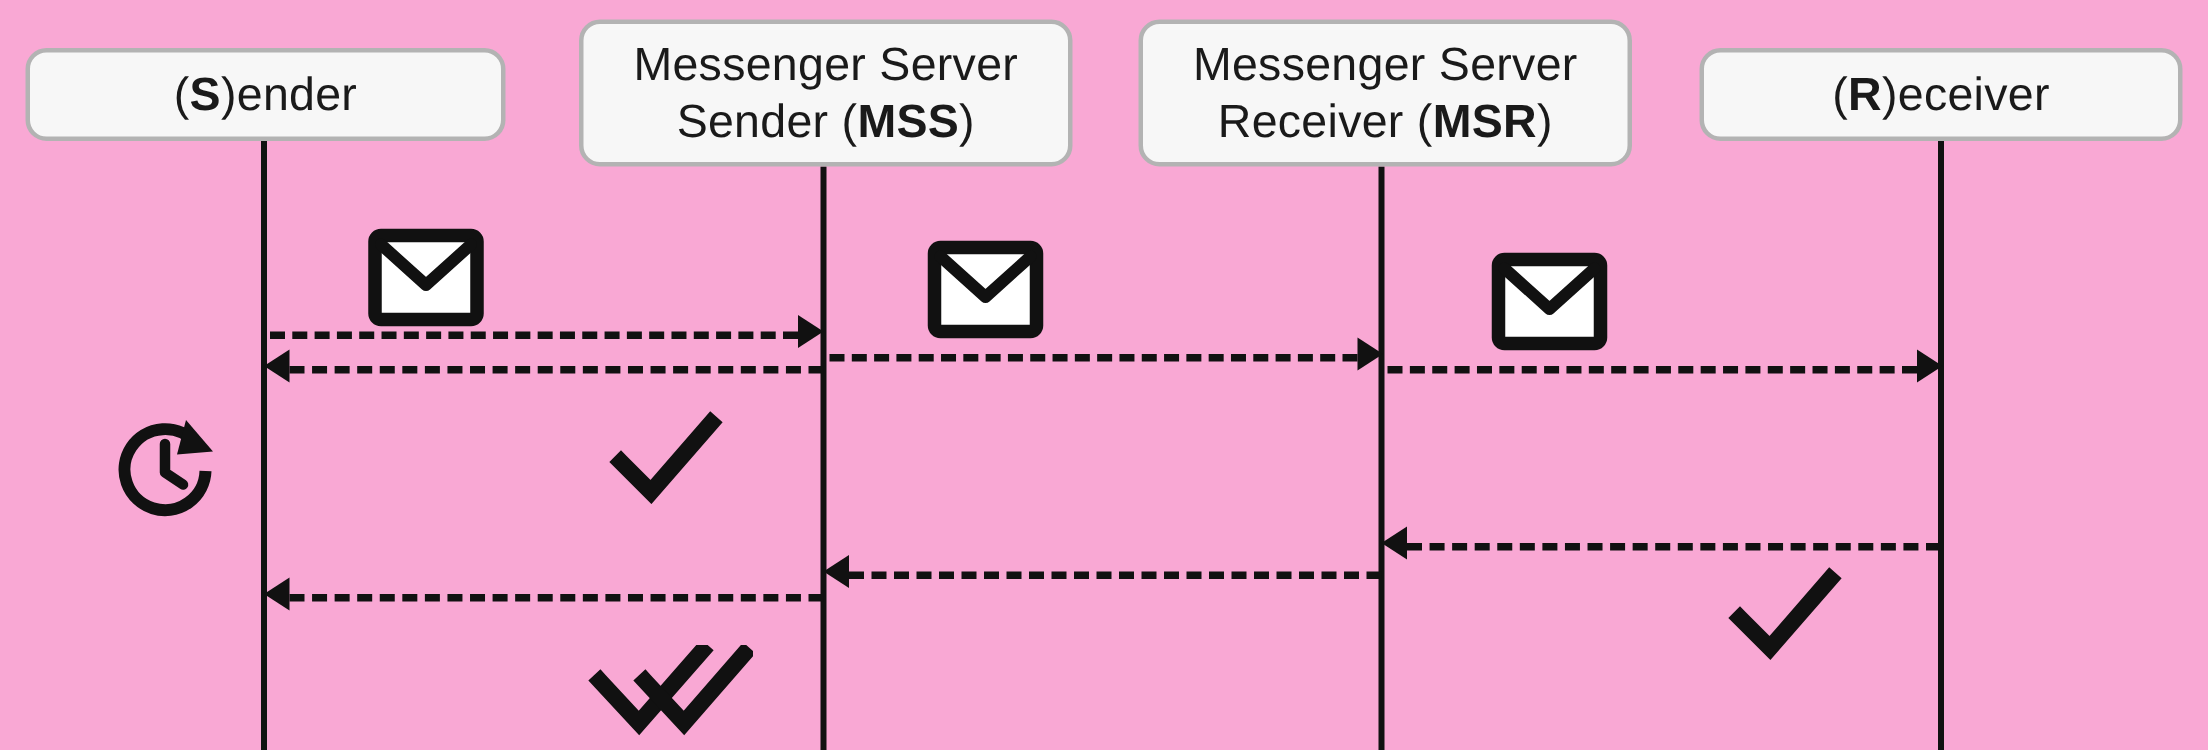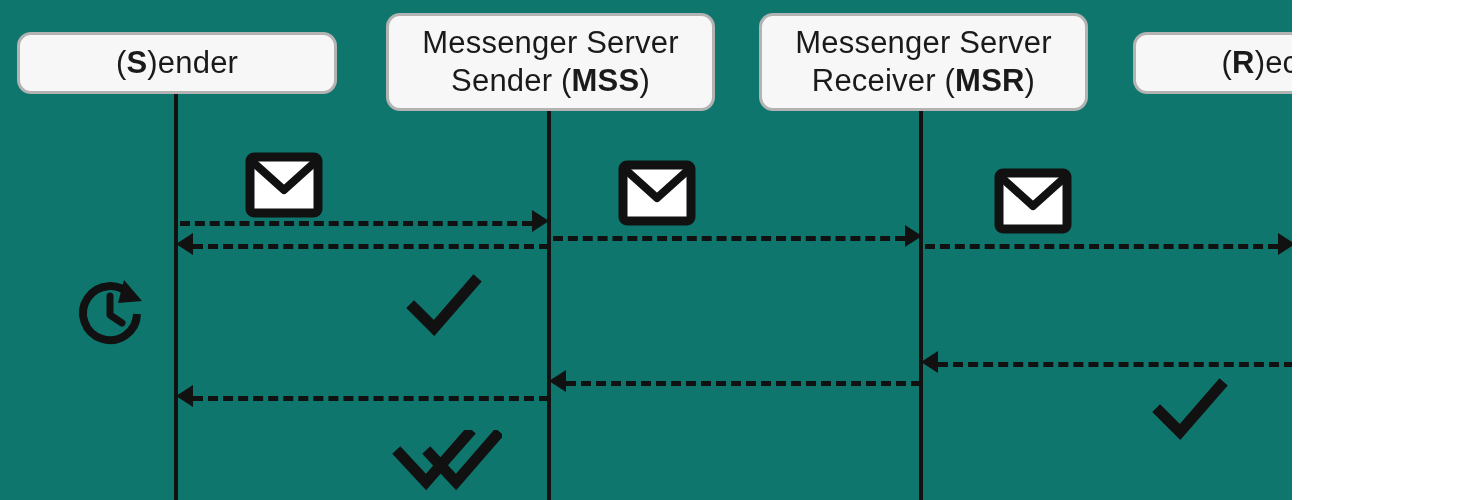--- a/index.html
+++ b/index.html
@@ -13,9 +13,9 @@
   }
   #diagram-root {
     position: relative;
-    width: 1292px;
+    width: 1472px;
     height: 500px;
-    background: #0f766e;
+    background: #f9a8d4;
     overflow: hidden;
   }
 

